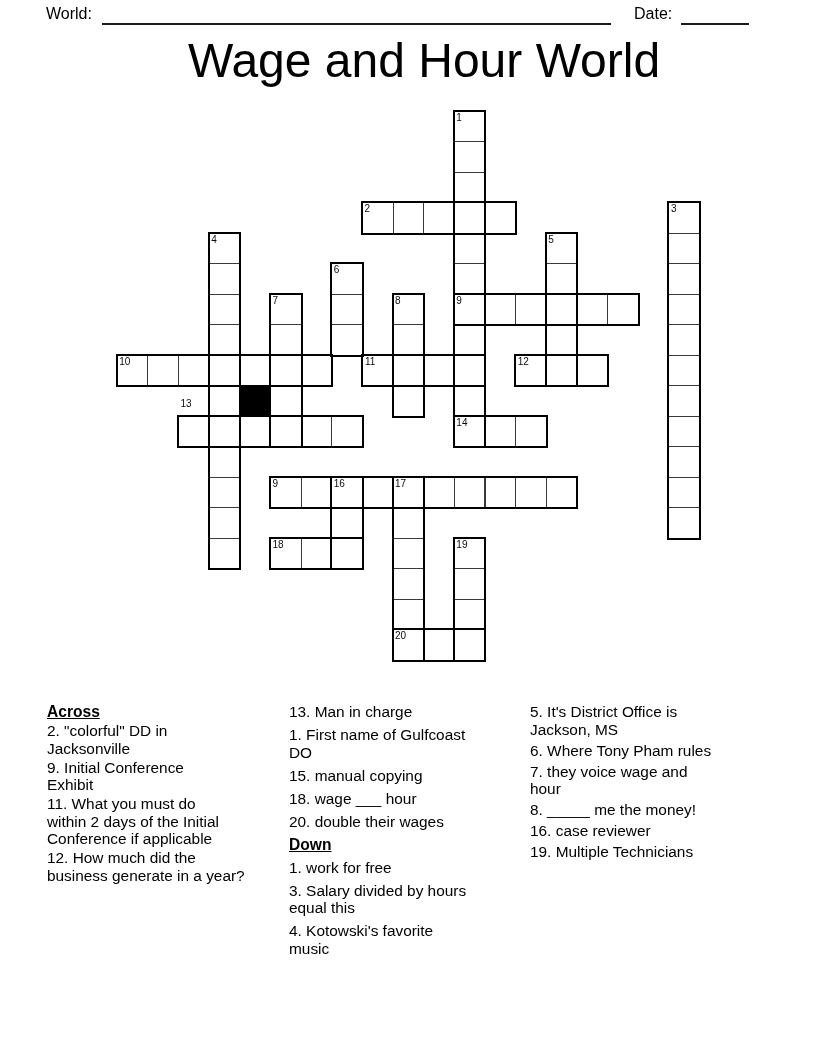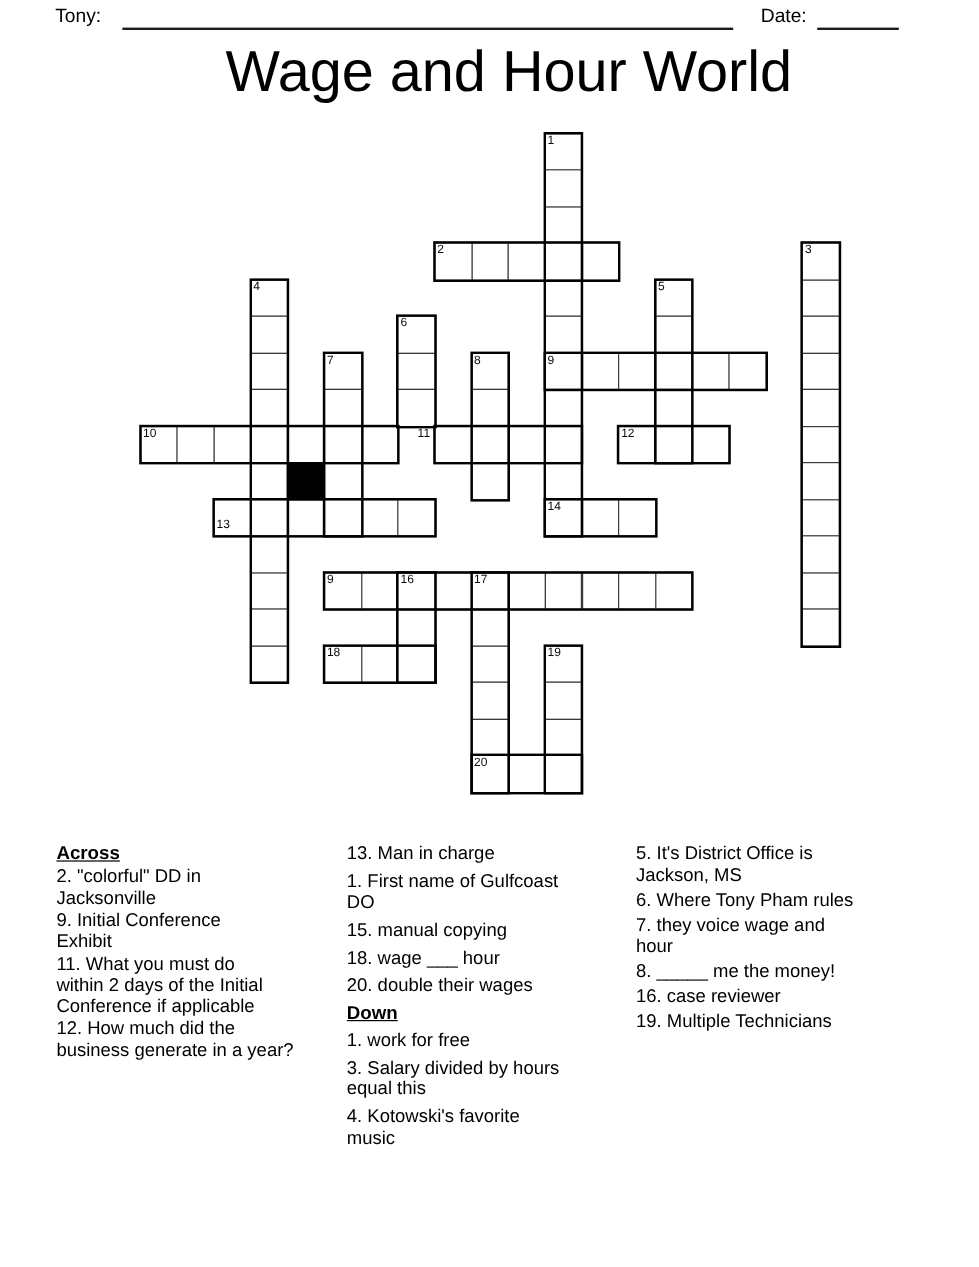--- a/index.html
+++ b/index.html
@@ -42,7 +42,7 @@
 
 <div id="page">
 
-  <span id="name-label" class="hdr-label">Tony:</span>
+  <span id="name-label" class="hdr-label">World:</span>
   <div id="name-line" class="blank-line"></div>
 
   <span id="date-label" class="hdr-label">Date:</span>

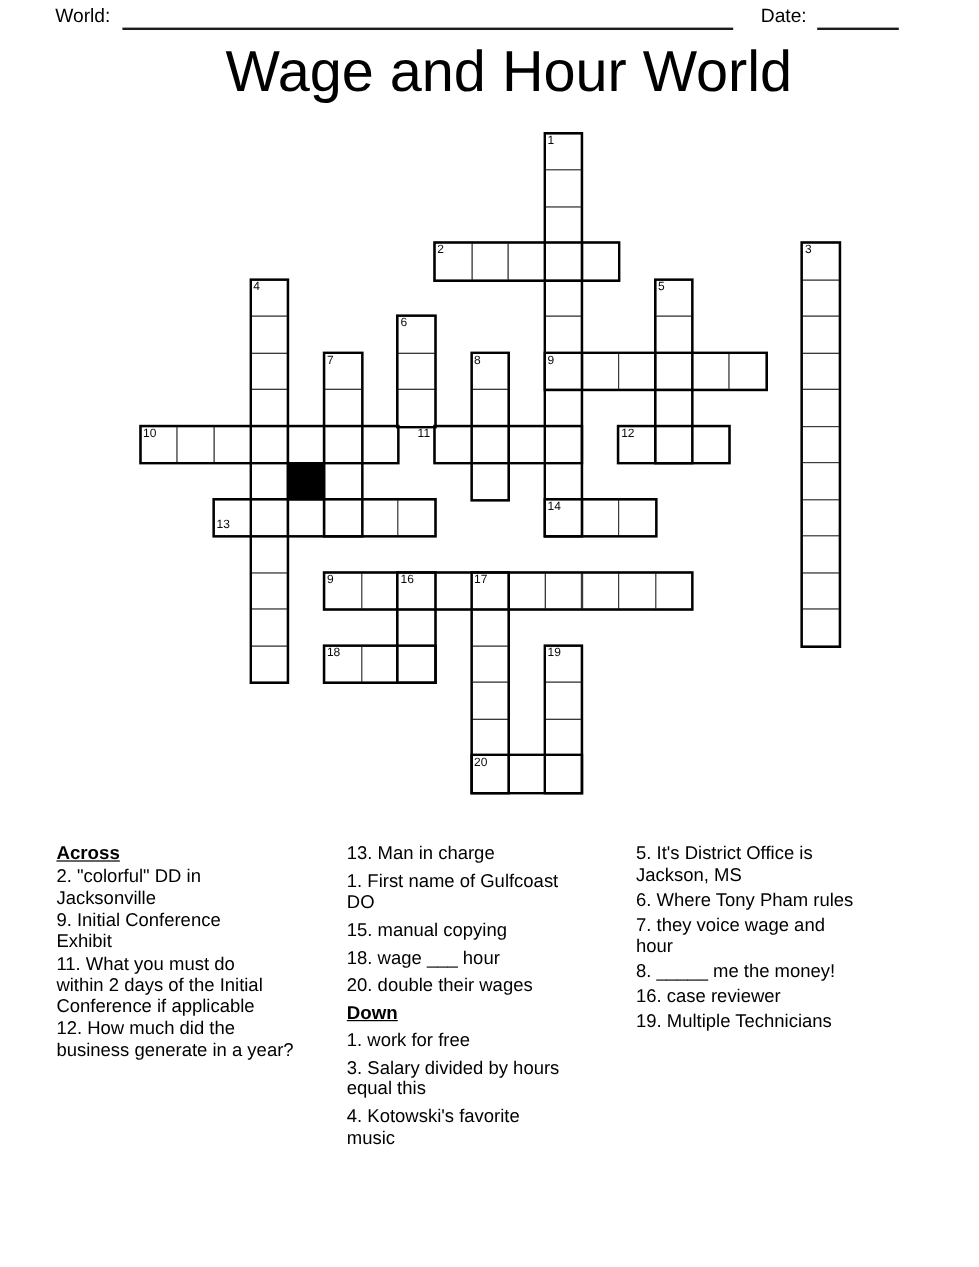--- a/index.html
+++ b/index.html
@@ -179,7 +179,7 @@
       <span class="cellnum" style="left: 395.05px; top: 295.7px;">8</span>
       <span class="cellnum" style="left: 456.35px; top: 295.7px;">9</span>
       <span class="cellnum" style="left: 119.2px; top: 356.7px;">10</span>
-      <span class="cellnum" style="left: 348px; top: 356.7px;">11</span>
+      <span class="cellnum" style="left: 365px; top: 356.7px;">11</span>
       <span class="cellnum" style="left: 517.65px; top: 356.7px;">12</span>
       <span class="cellnum" style="left: 180.5px; top: 433px;">13</span>
       <span class="cellnum" style="left: 456.35px; top: 417.7px;">14</span>

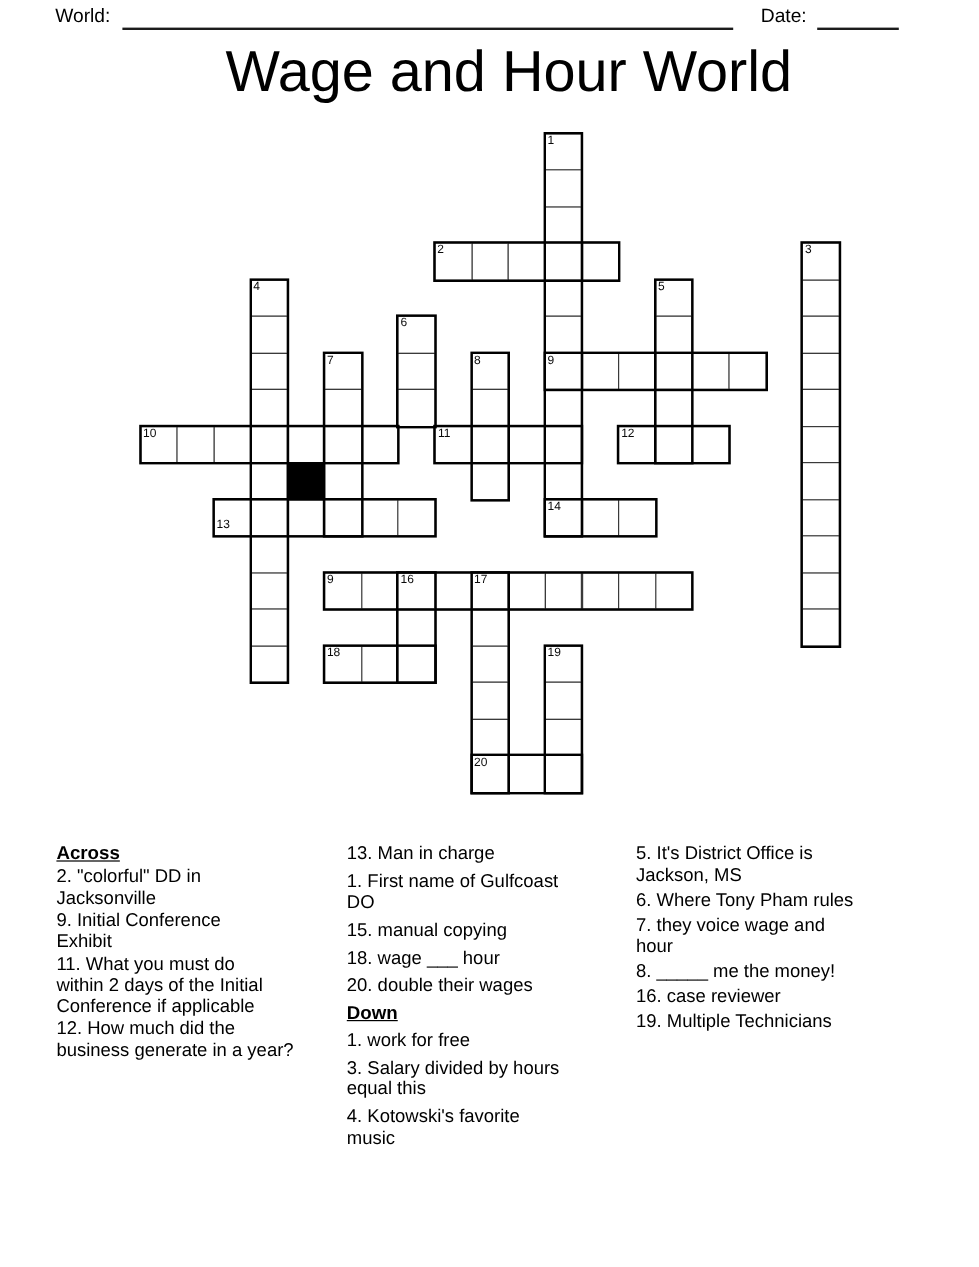--- a/index.html
+++ b/index.html
@@ -181,7 +181,7 @@
       <span class="cellnum" style="left: 119.2px; top: 356.7px;">10</span>
       <span class="cellnum" style="left: 365px; top: 356.7px;">11</span>
       <span class="cellnum" style="left: 517.65px; top: 356.7px;">12</span>
-      <span class="cellnum" style="left: 180.5px; top: 433px;">13</span>
+      <span class="cellnum" style="left: 180.5px; top: 399px;">13</span>
       <span class="cellnum" style="left: 456.35px; top: 417.7px;">14</span>
       <span class="cellnum" style="left: 272.45px; top: 478.7px;">9</span>
       <span class="cellnum" style="left: 333.75px; top: 478.7px;">16</span>

